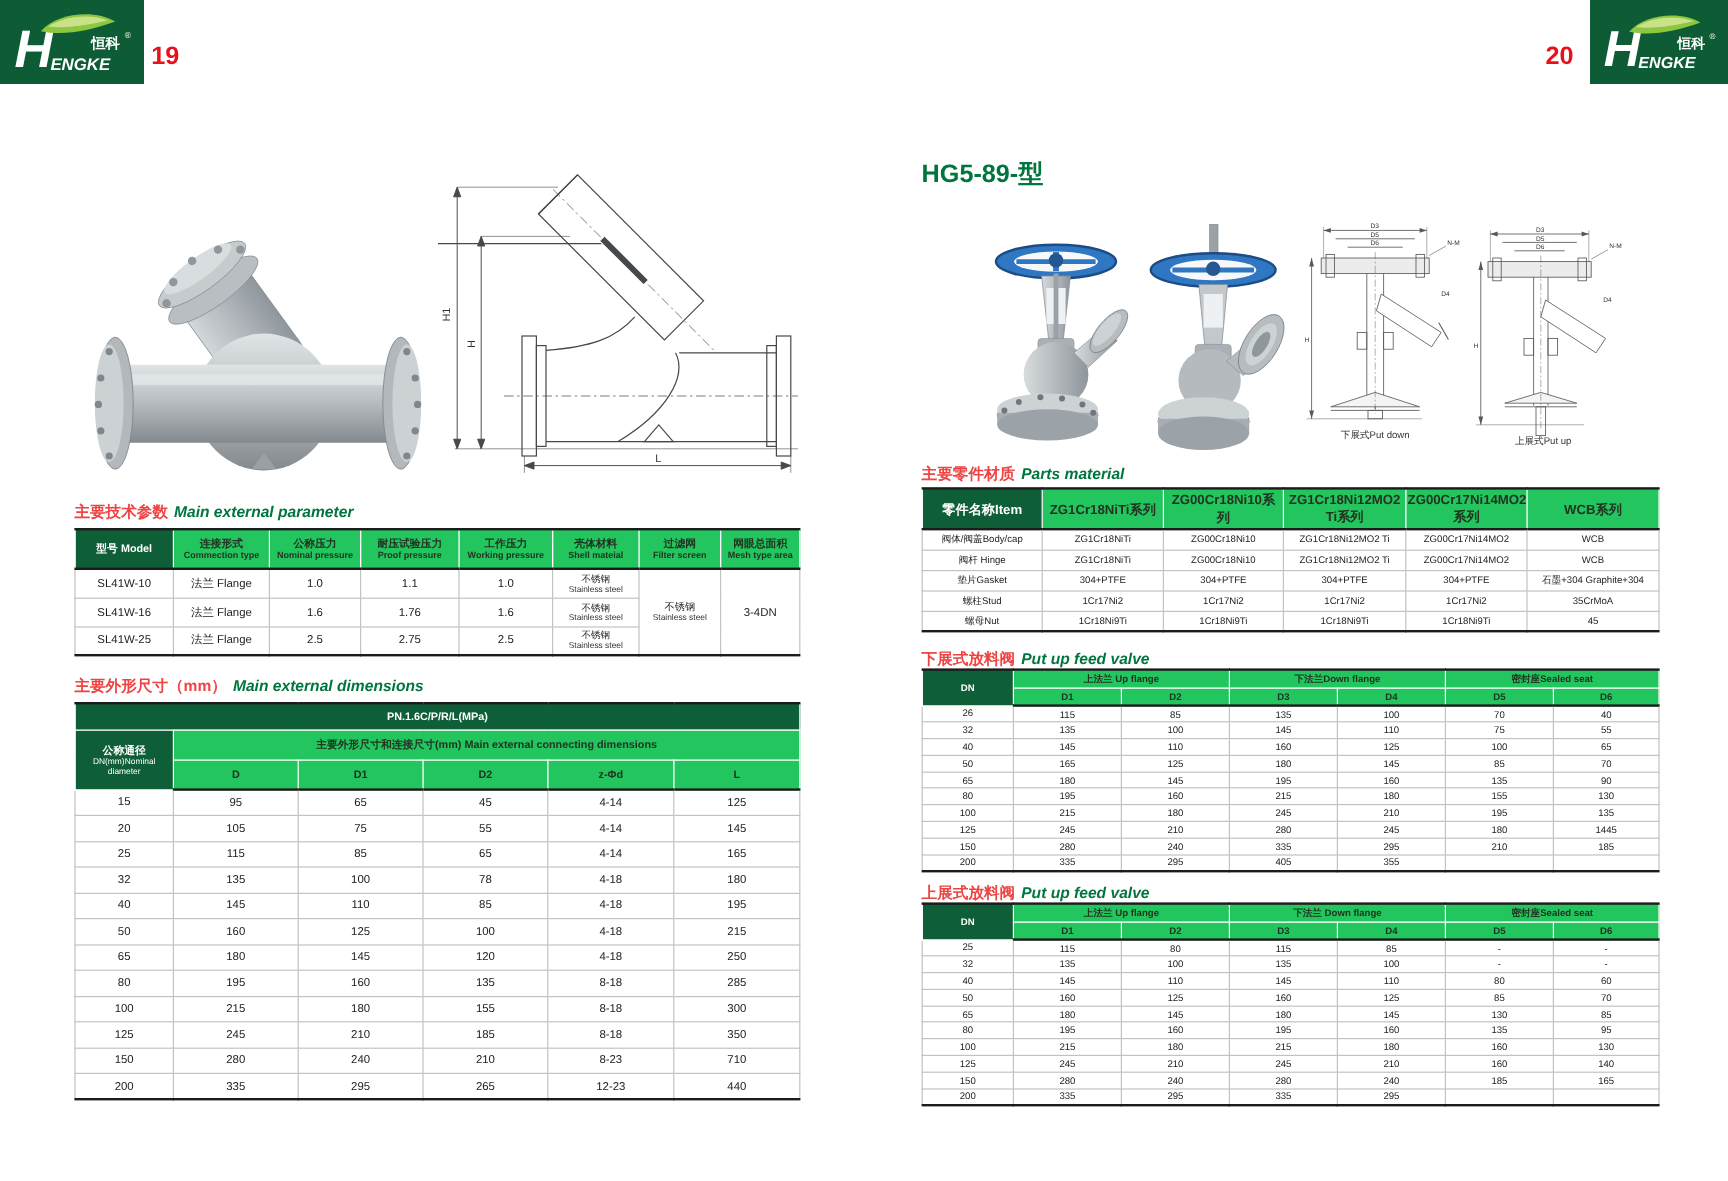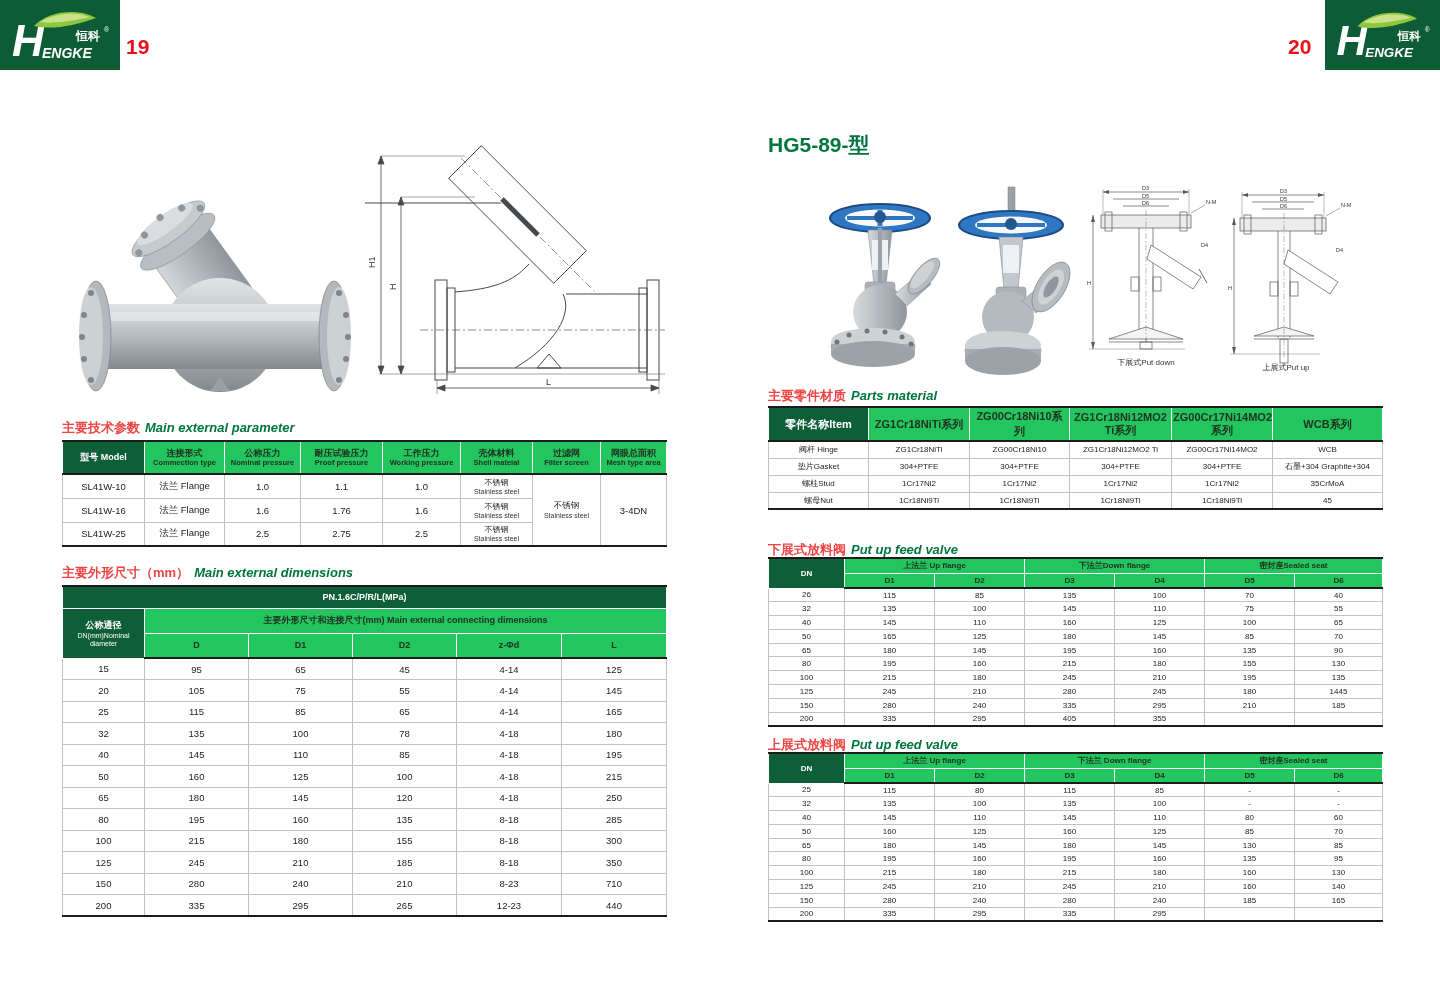--- a/index.html
+++ b/index.html
@@ -529,6 +529,14 @@
       </thead>
       <tbody>
           <tr>
+            <td>阀体/阀盖Body/cap</td>
+            <td>ZG1Cr18NiTi</td>
+            <td>ZG00Cr18Ni10</td>
+            <td>ZG1Cr18Ni12MO2 Ti</td>
+            <td>ZG00Cr17Ni14MO2</td>
+            <td>WCB</td>
+          </tr>
+          <tr>
             <td>阀杆 Hinge</td>
             <td>ZG1Cr18NiTi</td>
             <td>ZG00Cr18Ni10</td>

